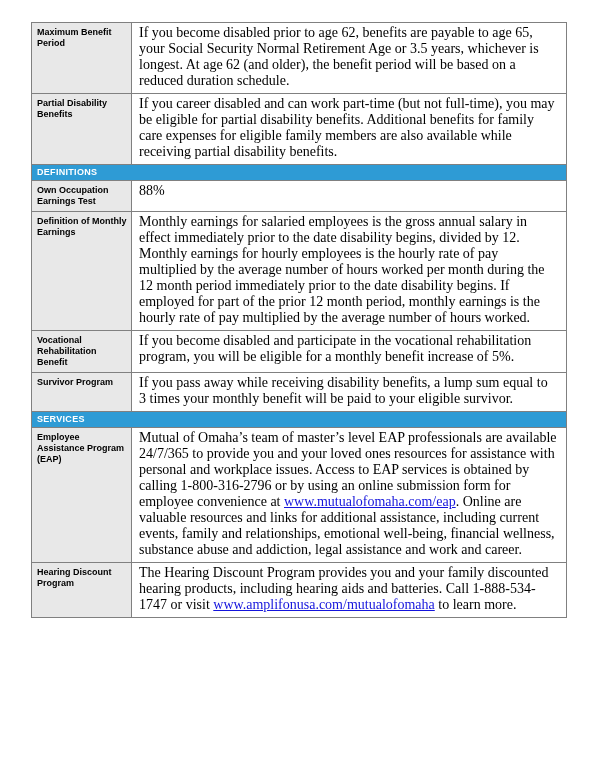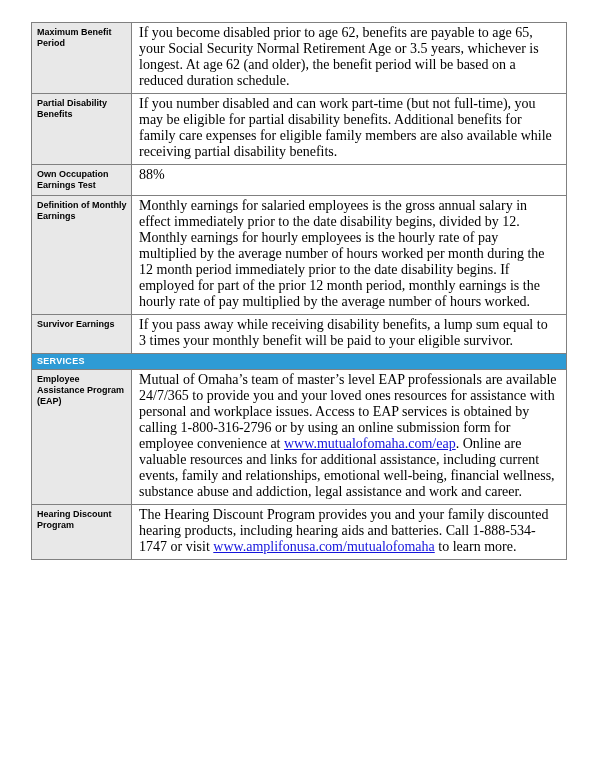--- a/index.html
+++ b/index.html
@@ -71,7 +71,7 @@
         </tr>
         <tr>
           <td class="label-cell">Partial Disability Benefits</td>
-          <td class="value-cell">If you number disabled and can work part-time (but not full-time), you may be eligible for partial disability benefits. Additional benefits for family care expenses for eligible family members are also available while receiving partial disability benefits.</td>
+          <td class="value-cell">If you career disabled and can work part-time (but not full-time), you may be eligible for partial disability benefits. Additional benefits for family care expenses for eligible family members are also available while receiving partial disability benefits.</td>
         </tr>
         <tr>
           <td class="label-cell">Own Occupation Earnings Test</td>

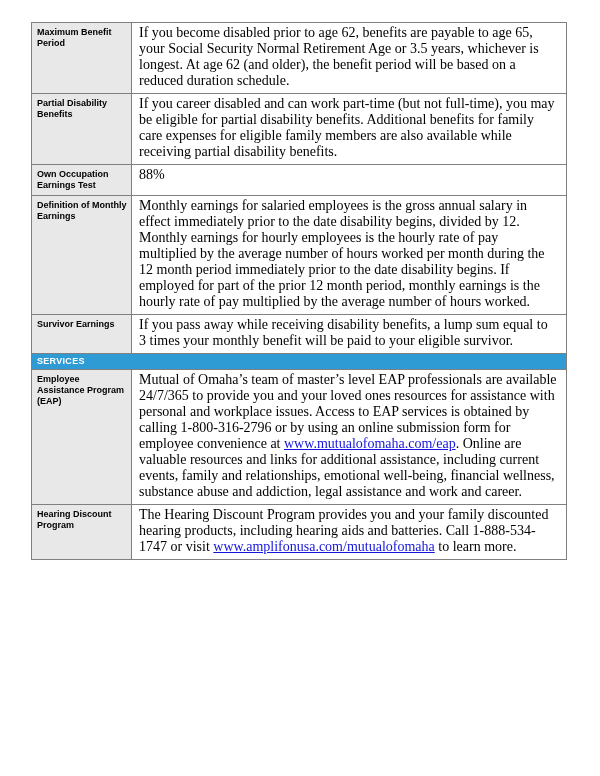--- a/index.html
+++ b/index.html
@@ -74,6 +74,9 @@
           <td class="value-cell">If you career disabled and can work part-time (but not full-time), you may be eligible for partial disability benefits. Additional benefits for family care expenses for eligible family members are also available while receiving partial disability benefits.</td>
         </tr>
         <tr>
+          <td colspan="2" class="section-cell">DEFINITIONS</td>
+        </tr>
+        <tr>
           <td class="label-cell">Own Occupation Earnings Test</td>
           <td class="value-cell">88%</td>
         </tr>

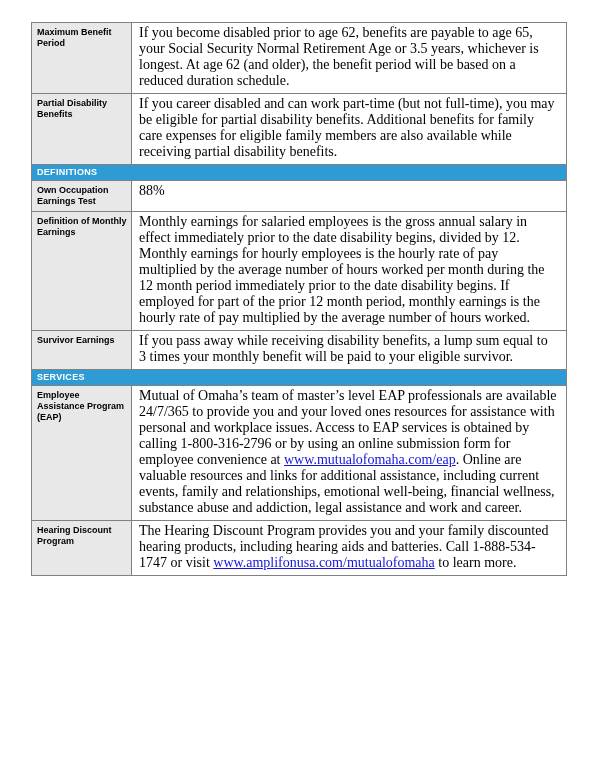--- a/index.html
+++ b/index.html
@@ -85,6 +85,10 @@
           <td class="value-cell">Monthly earnings for salaried employees is the gross annual salary in effect immediately prior to the date disability begins, divided by 12. Monthly earnings for hourly employees is the hourly rate of pay multiplied by the average number of hours worked per month during the 12 month period immediately prior to the date disability begins. If employed for part of the prior 12 month period, monthly earnings is the hourly rate of pay multiplied by the average number of hours worked.</td>
         </tr>
         <tr>
+          <td class="label-cell">Vocational Rehabilitation Benefit</td>
+          <td class="value-cell">If you become disabled and participate in the vocational rehabilitation program, you will be eligible for a monthly benefit increase of 5%.</td>
+        </tr>
+        <tr>
           <td class="label-cell">Survivor Earnings</td>
           <td class="value-cell">If you pass away while receiving disability benefits, a lump sum equal to 3 times your monthly benefit will be paid to your eligible survivor.</td>
         </tr>

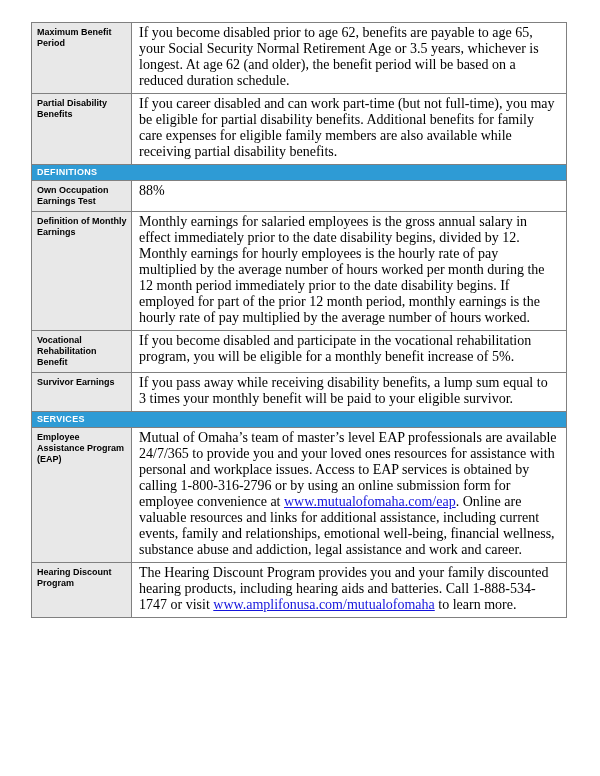--- a/index.html
+++ b/index.html
@@ -89,7 +89,7 @@
           <td class="value-cell">If you become disabled and participate in the vocational rehabilitation program, you will be eligible for a monthly benefit increase of 5%.</td>
         </tr>
         <tr>
-          <td class="label-cell">Survivor Earnings</td>
+          <td class="label-cell">Survivor Program</td>
           <td class="value-cell">If you pass away while receiving disability benefits, a lump sum equal to 3 times your monthly benefit will be paid to your eligible survivor.</td>
         </tr>
         <tr>

